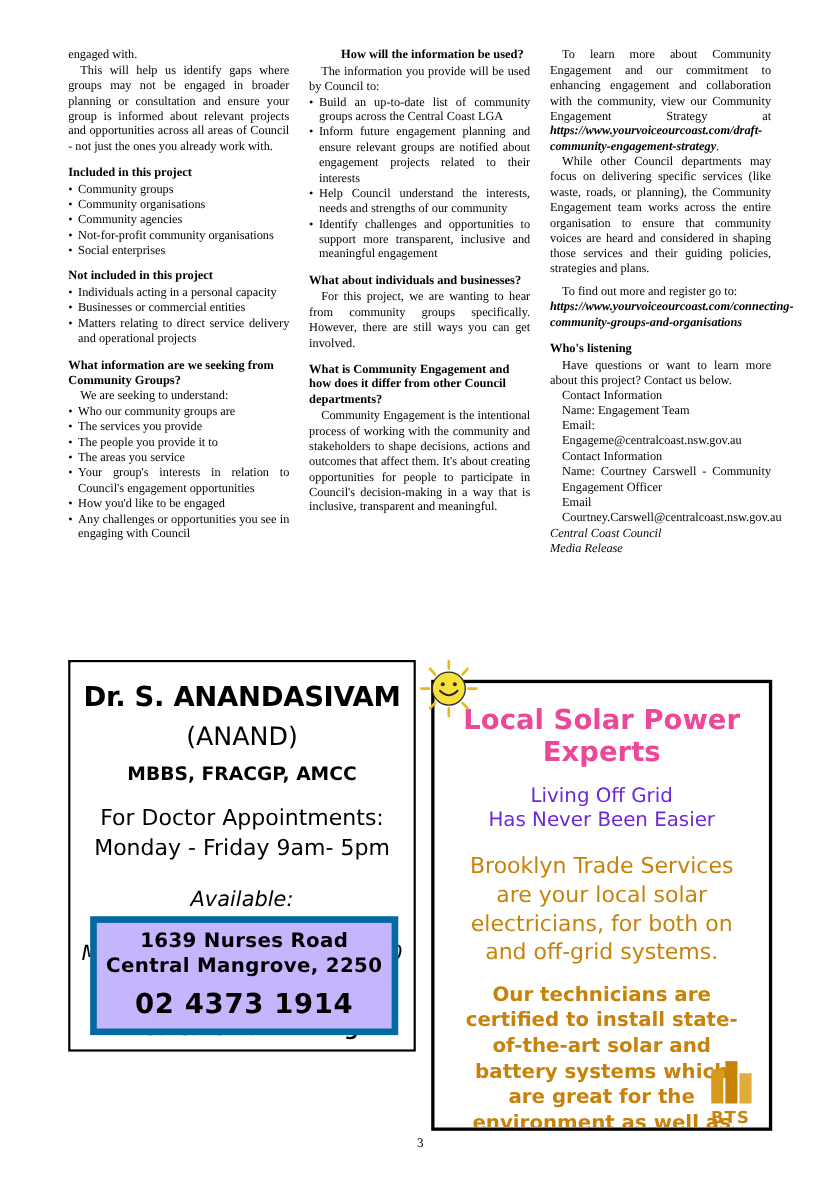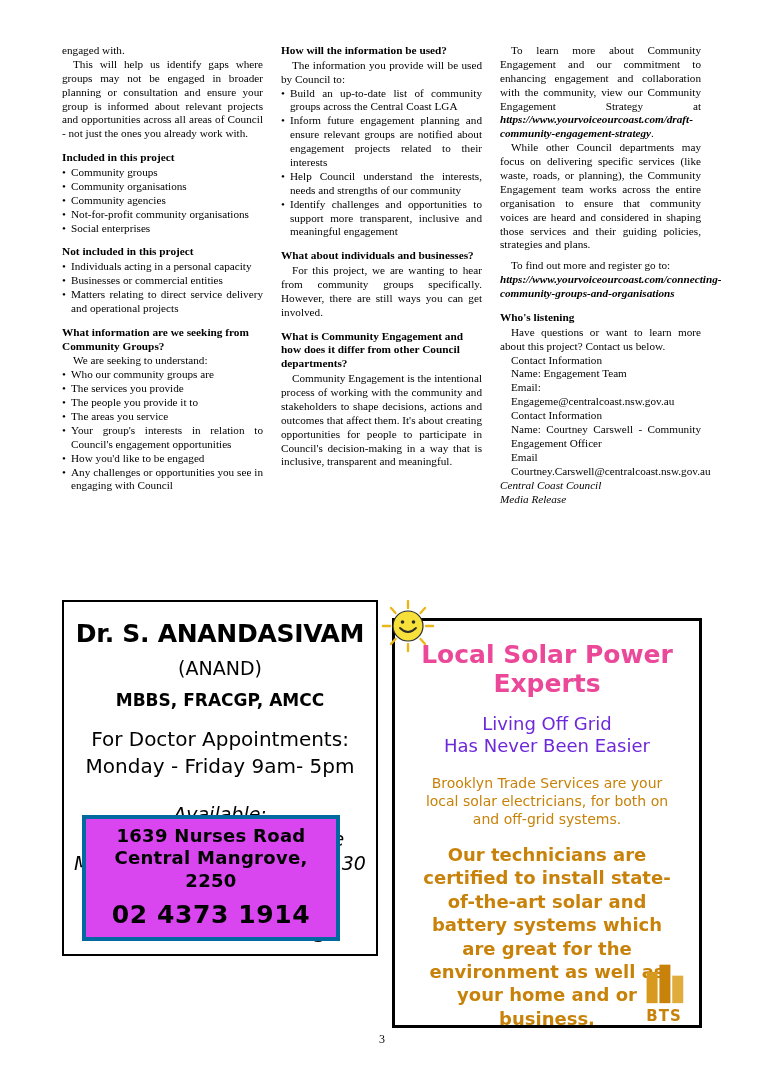--- a/index.html
+++ b/index.html
@@ -52,6 +52,7 @@
   }
   .col h3.first {
     margin-top: 0;
+    margin-left: 29px;
   }
   ul.bullets {
     list-style: none;

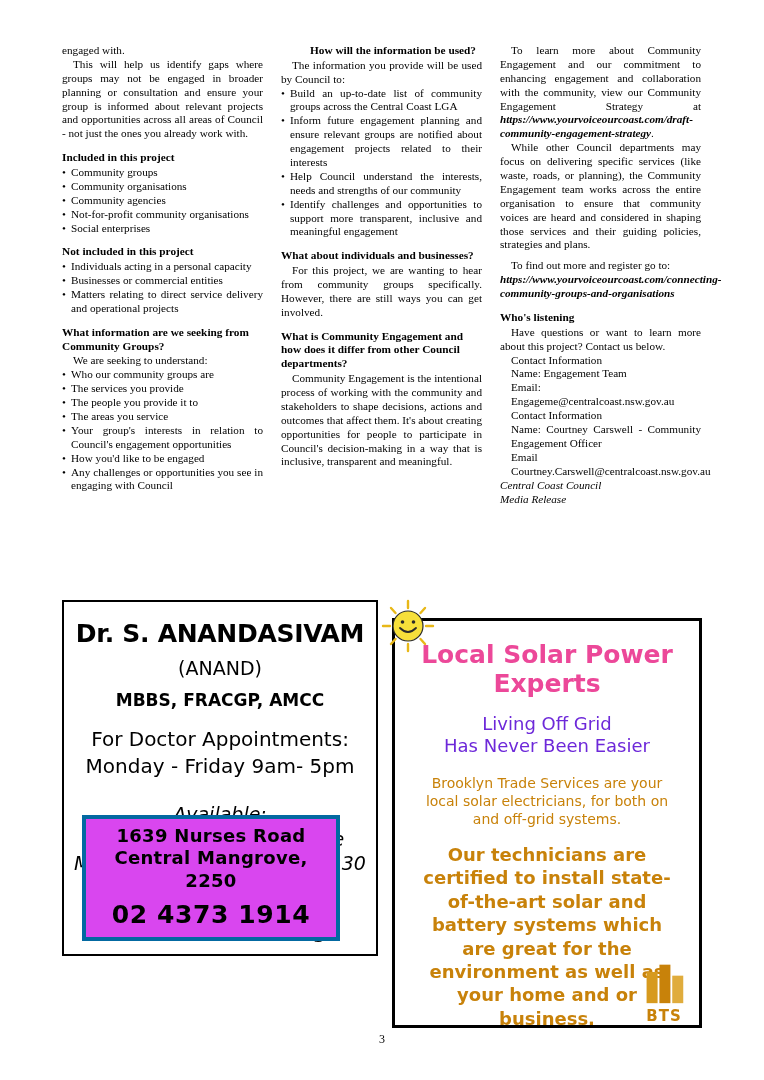--- a/index.html
+++ b/index.html
@@ -98,7 +98,7 @@
   }
   .doc-anand {
     font-family: "DejaVu Sans", sans-serif;
-    font-size: 19px;
+    font-size: 23px;
     margin-top: 9px;
   }
   .doc-quals {

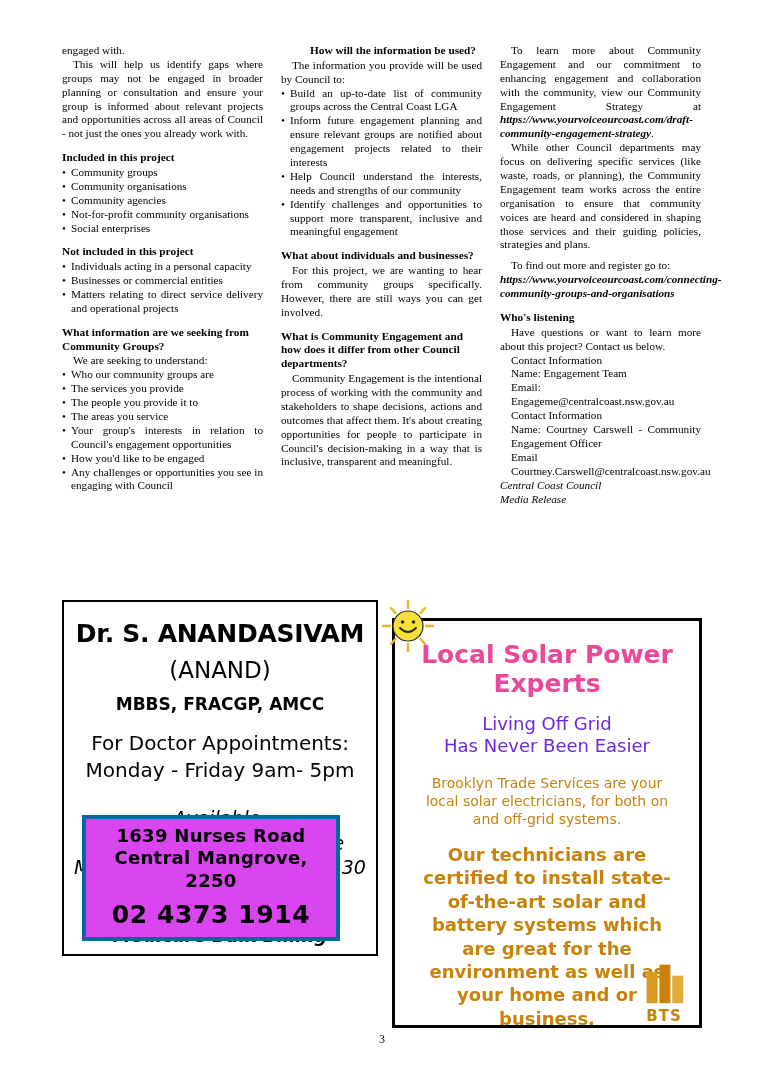--- a/index.html
+++ b/index.html
@@ -190,7 +190,7 @@
   }
   .solar-body {
     color: #c8820a;
-    font-size: 14px;
+    font-size: 20px;
     line-height: 1.3;
     margin-top: 16px;
     padding: 0 27px;

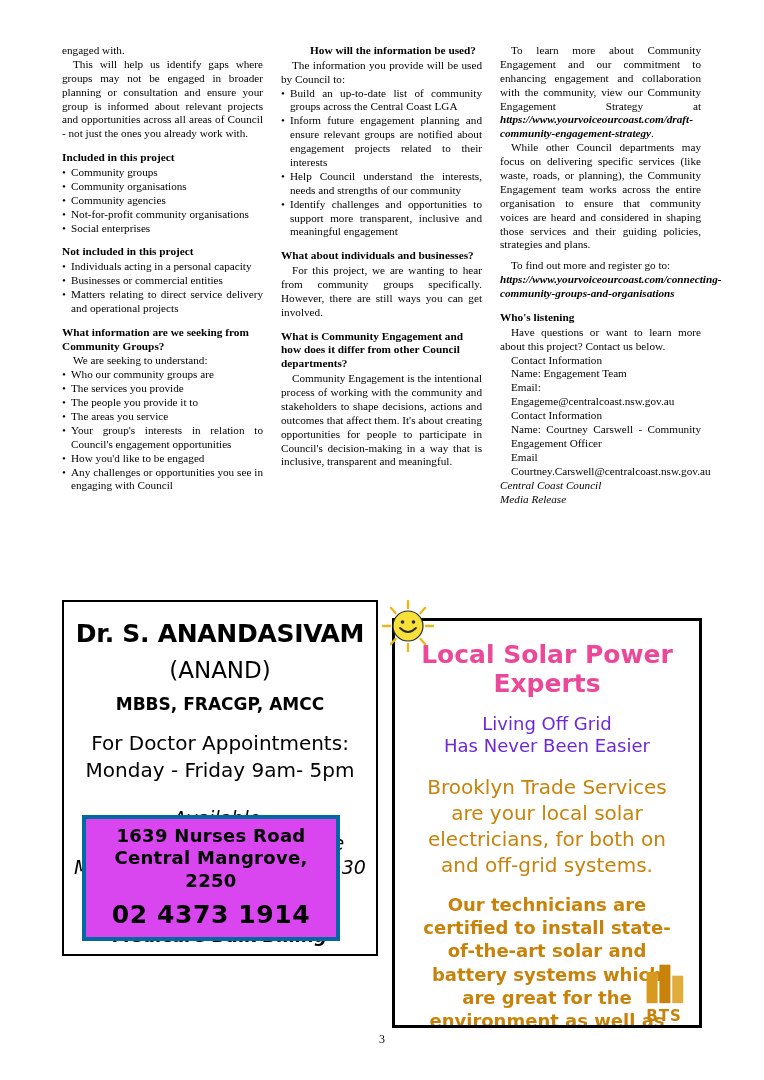--- a/index.html
+++ b/index.html
@@ -130,10 +130,10 @@
   .doc-addr-box {
     position: absolute;
     left: 18px;
-    right: 36px;
+    right: 14px;
     bottom: 13px;
-    background: #d946ef;
-    border: 4px solid #0369a1;
+    background: #c4b5fd;
+    border: 6px solid #0369a1;
     padding: 6px 4px 8px 4px;
     box-sizing: border-box;
   }

